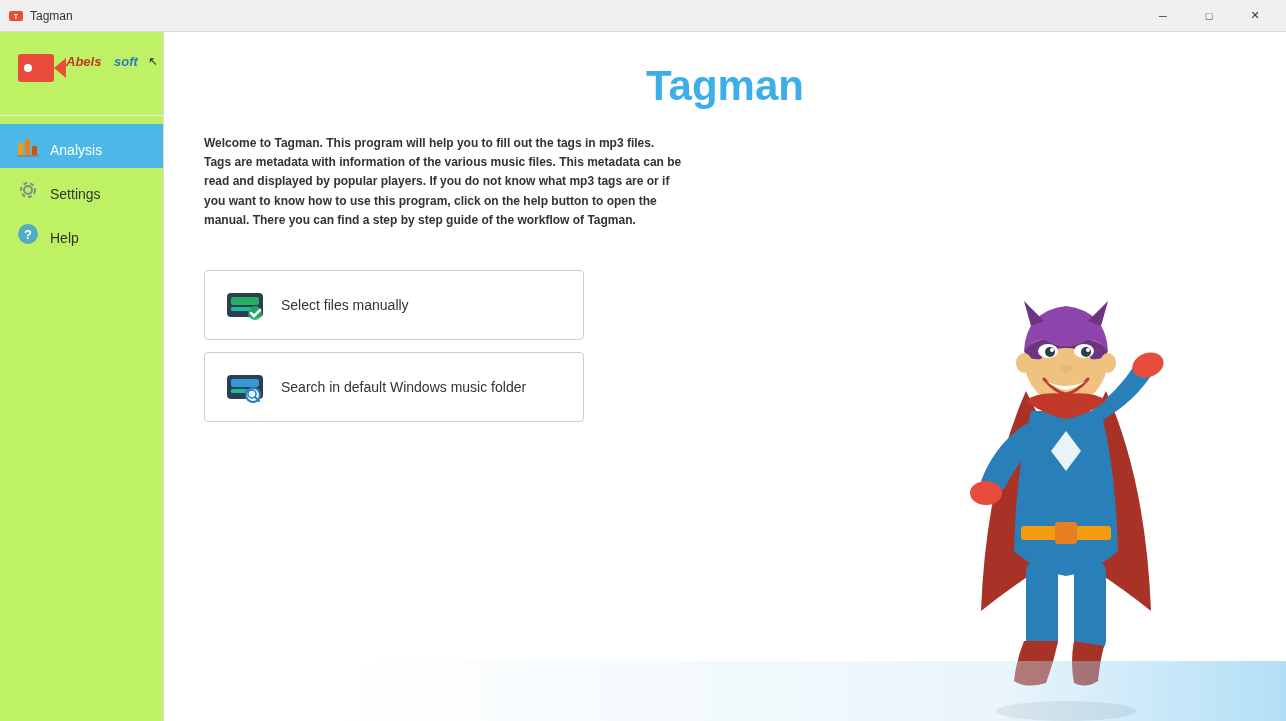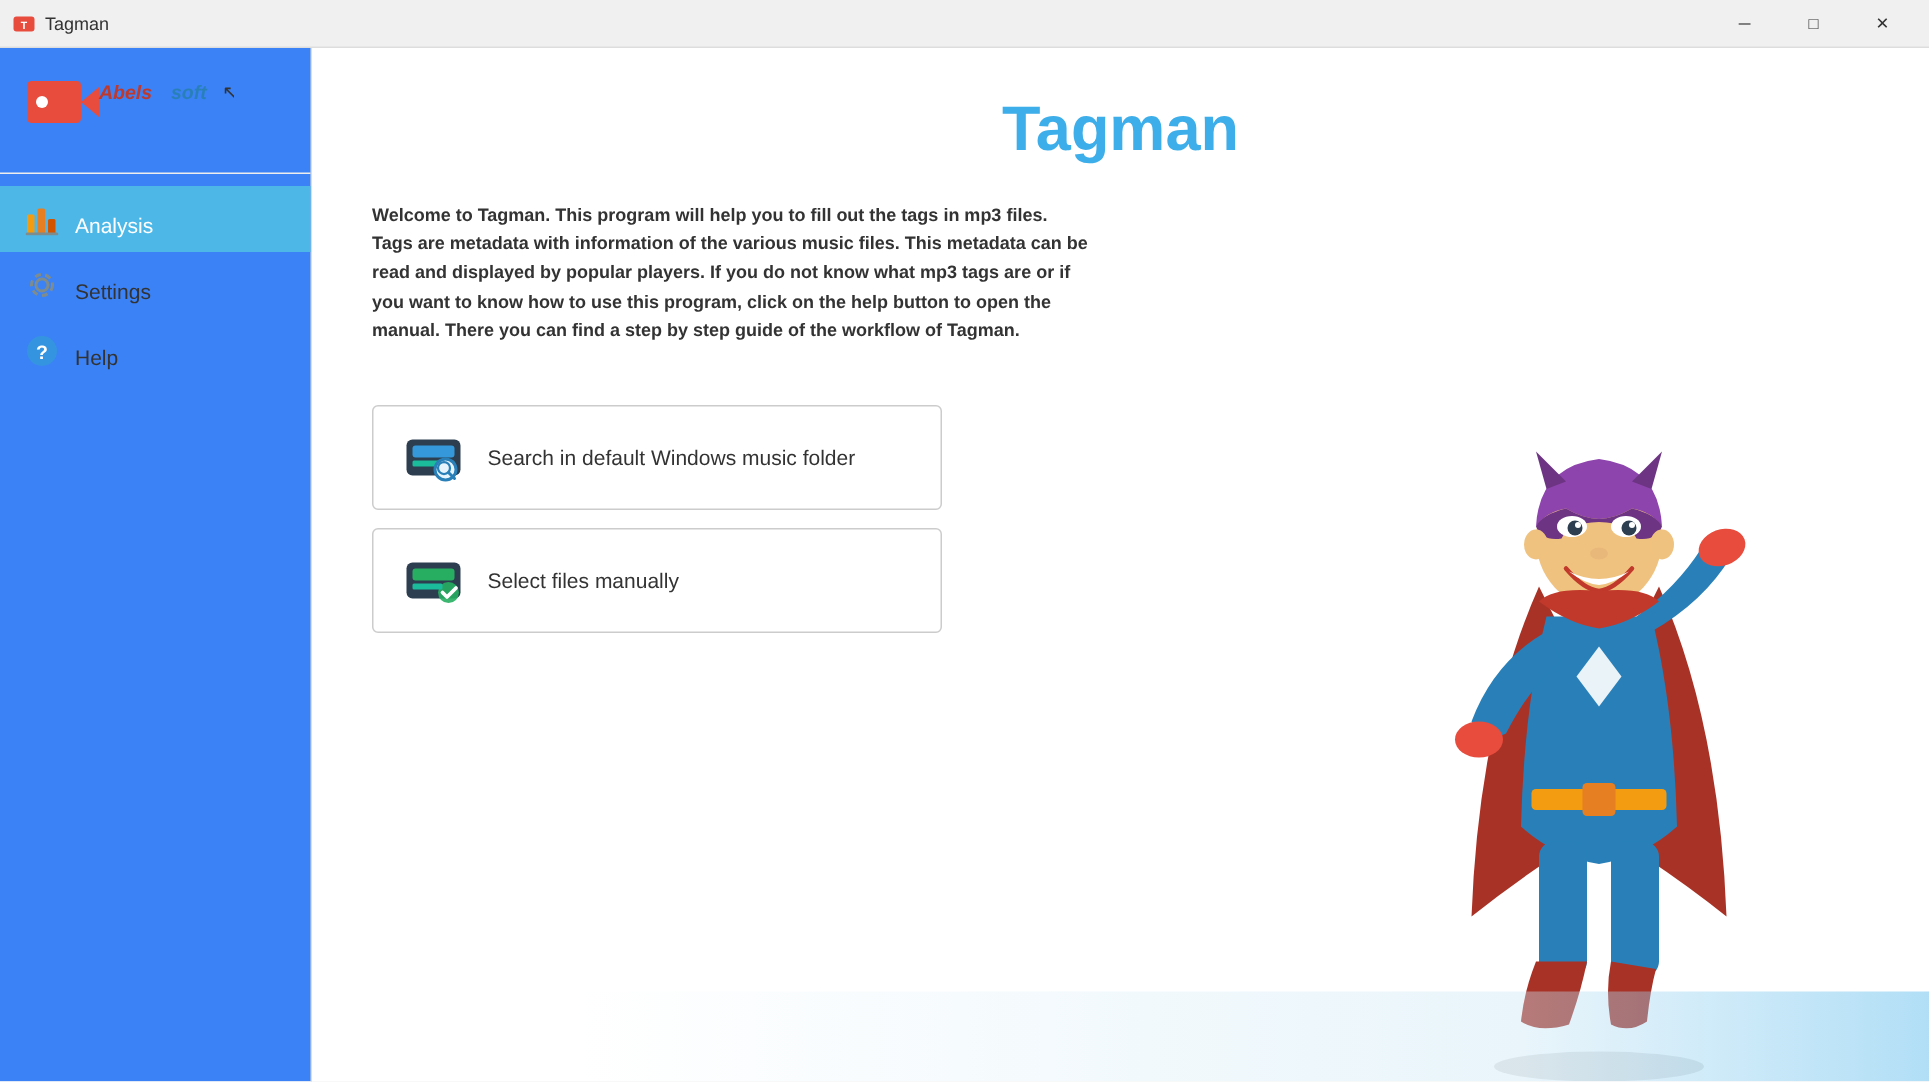--- a/index.html
+++ b/index.html
@@ -62,8 +62,8 @@
 
     
     .sidebar {
-      width: 208px;
-      background: #3b82f6;
+      width: 164px;
+      background: #bef264;
       border-right: 1px solid #ddd;
       display: flex;
       flex-direction: column;

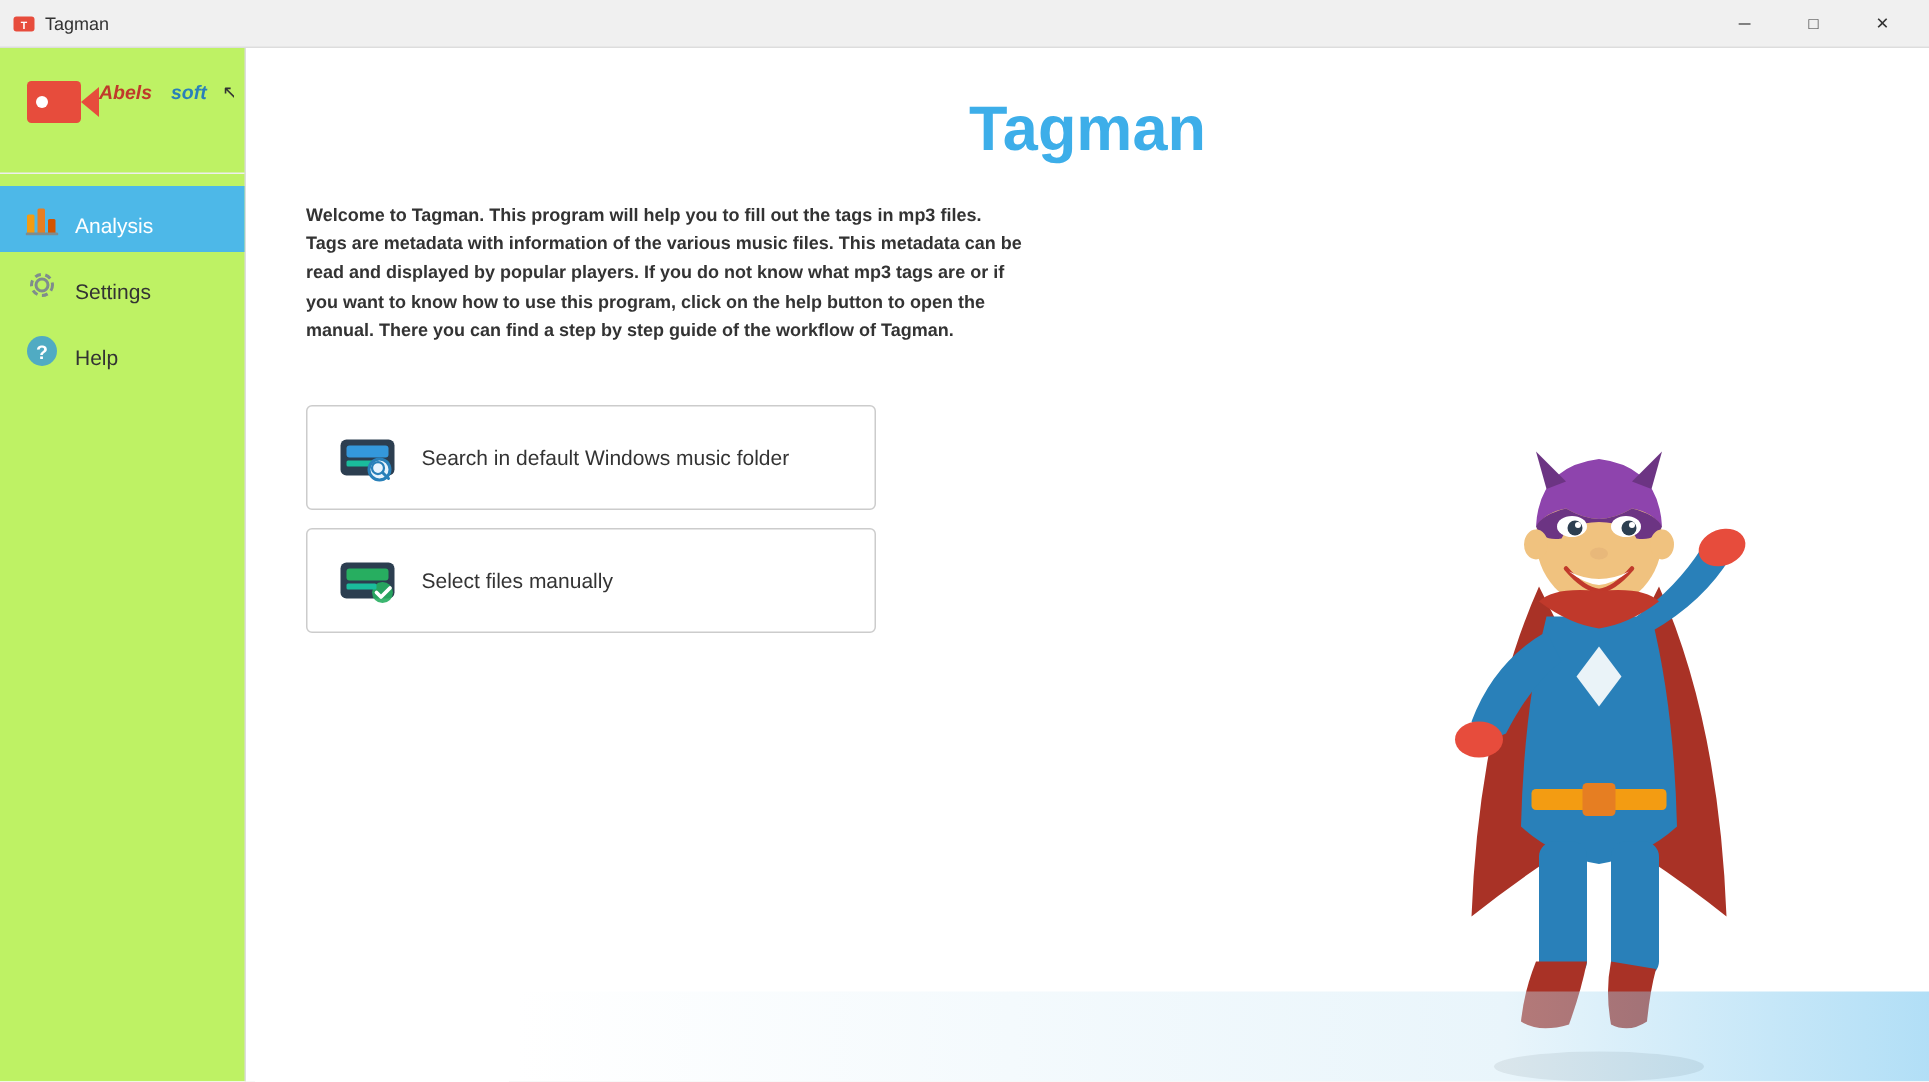--- a/index.html
+++ b/index.html
@@ -278,6 +278,21 @@
         <svg width="40" height="40" viewBox="0 0 40 40">
 
           <rect x="2" y="8" width="36" height="24" rx="4" fill="#2c3e50"></rect>
+          <rect x="6" y="12" width="28" height="8" rx="2" fill="#27ae60"></rect>
+          <circle cx="30" cy="28" r="7" fill="#27ae60" opacity="0.9"></circle>
+          <rect x="6" y="22" width="20" height="4" rx="1" fill="#1abc9c"></rect>
+
+          <polyline points="26,28 29,31 35,25" fill="none" stroke="white" stroke-width="2.5" stroke-linecap="round" stroke-linejoin="round"></polyline>
+        </svg>
+      </div>
+      <span class="action-btn-label">Select files manually</span>
+    </div>
+
+    <div class="action-btn">
+      <div class="action-btn-icon">
+        <svg width="40" height="40" viewBox="0 0 40 40">
+
+          <rect x="2" y="8" width="36" height="24" rx="4" fill="#2c3e50"></rect>
           <rect x="6" y="12" width="28" height="8" rx="2" fill="#3498db"></rect>
           <rect x="6" y="22" width="28" height="4" rx="1" fill="#1abc9c"></rect>
 
@@ -289,21 +304,6 @@
       <span class="action-btn-label">Search in default Windows music folder</span>
     </div>
 
-    <div class="action-btn">
-      <div class="action-btn-icon">
-        <svg width="40" height="40" viewBox="0 0 40 40">
-
-          <rect x="2" y="8" width="36" height="24" rx="4" fill="#2c3e50"></rect>
-          <rect x="6" y="12" width="28" height="8" rx="2" fill="#27ae60"></rect>
-          <circle cx="30" cy="28" r="7" fill="#27ae60" opacity="0.9"></circle>
-          <rect x="6" y="22" width="20" height="4" rx="1" fill="#1abc9c"></rect>
-
-          <polyline points="26,28 29,31 35,25" fill="none" stroke="white" stroke-width="2.5" stroke-linecap="round" stroke-linejoin="round"></polyline>
-        </svg>
-      </div>
-      <span class="action-btn-label">Select files manually</span>
-    </div>
-
     <div class="hero-area">
       <svg width="280" height="490" viewBox="0 0 280 490">
 

